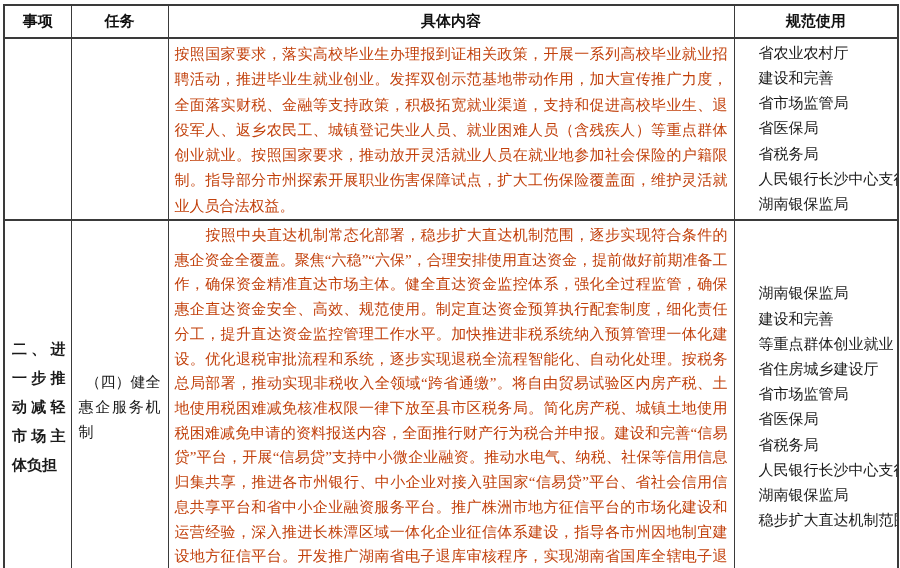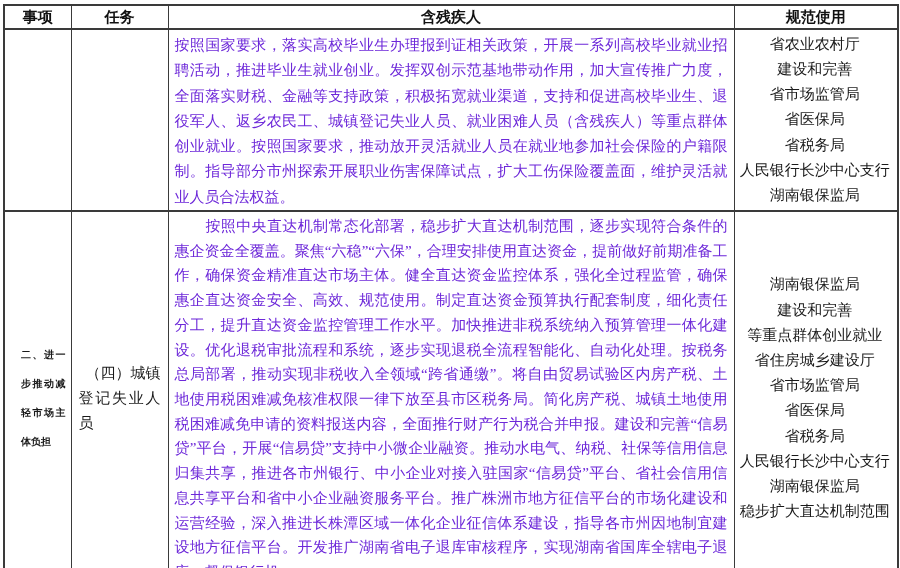--- a/index.html
+++ b/index.html
@@ -30,7 +30,7 @@
     padding: 0;
     overflow: hidden;
   }
-  .doc-table thead tr { height: 24px; }
+  .doc-table thead tr { height: 33px; }
   .doc-table tr.row-1 { height: 176px; }
   .doc-table tr.row-1 > td { border-bottom: 2px solid #3a3a3a; }
   .doc-table thead th { border-bottom: 2px solid #3a3a3a; }

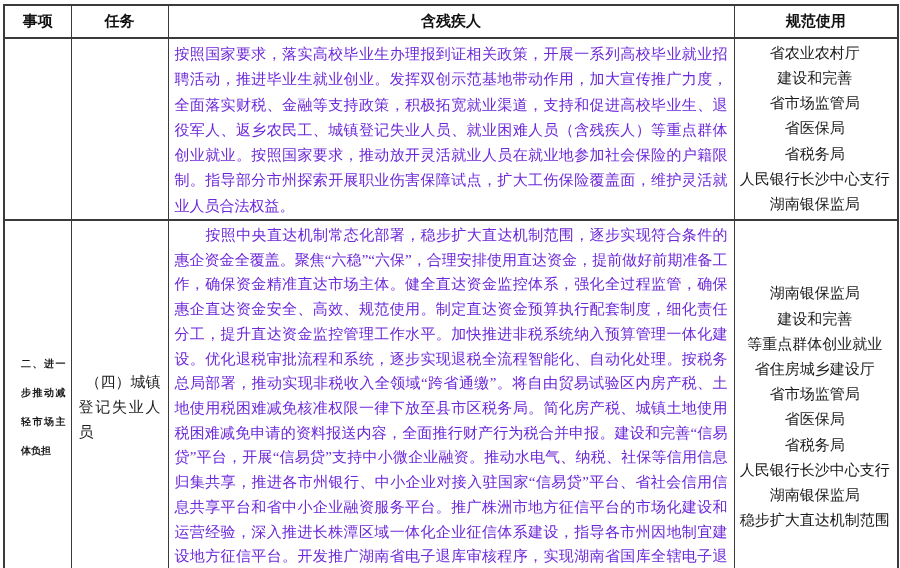--- a/index.html
+++ b/index.html
@@ -108,7 +108,7 @@
     <tr>
       <th class="hdr">事项</th>
       <th class="hdr">任务</th>
-      <th class="hdr">含残疾人</th>
+      <th class="hdr">具体内容</th>
       <th class="hdr">规范使用</th>
     </tr>
   </thead>

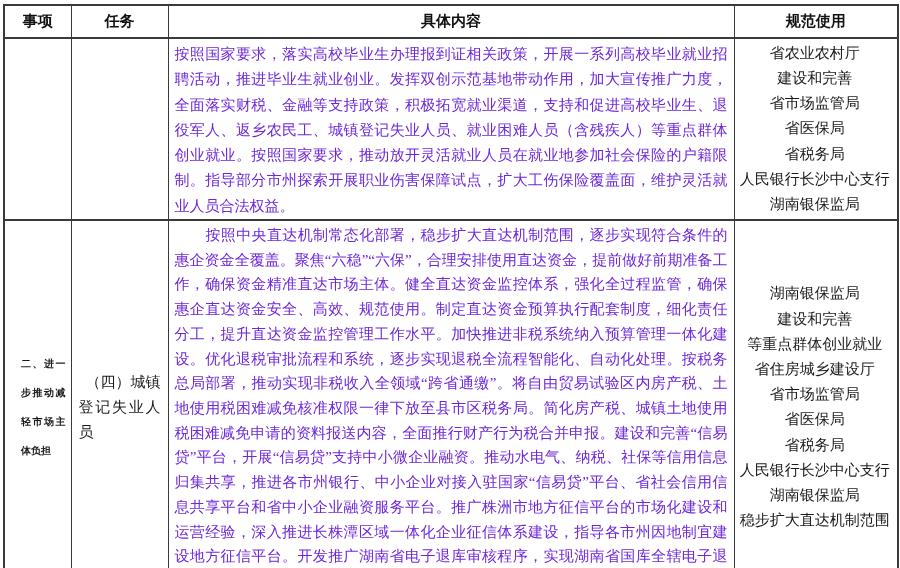--- a/index.html
+++ b/index.html
@@ -71,7 +71,7 @@
     font-size: 15px;
     text-align: justify;
     padding: 0 6px;
-    color: #6d28d9;
+    color: #c2410c;
   }
   .content-text.r1 {
     line-height: 25.3px;

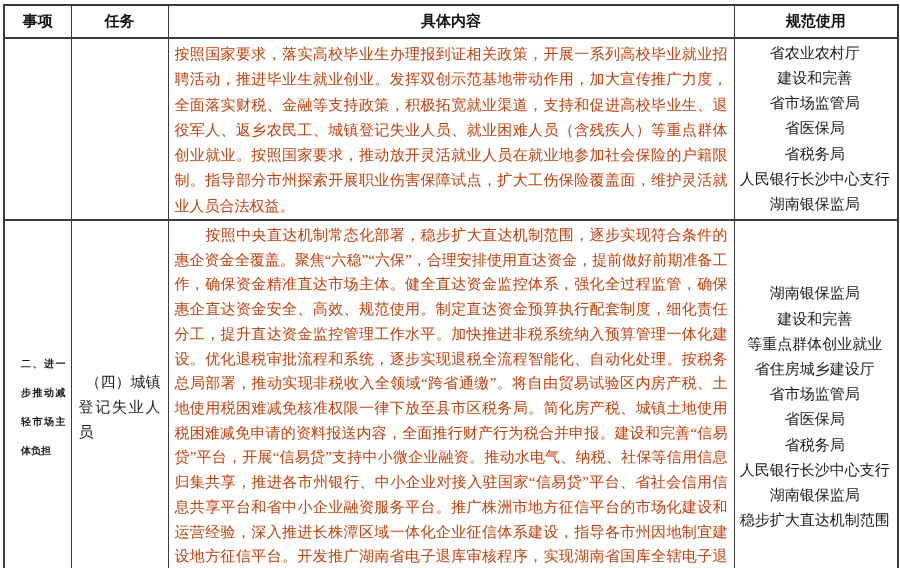--- a/index.html
+++ b/index.html
@@ -88,10 +88,9 @@
   .units-list {
     font-size: 15px;
     line-height: 25.2px;
-    padding-left: 0;
+    padding-left: 24px;
     padding-right: 2px;
     white-space: nowrap;
-    text-align: center;
   }
 </style>
 </head>

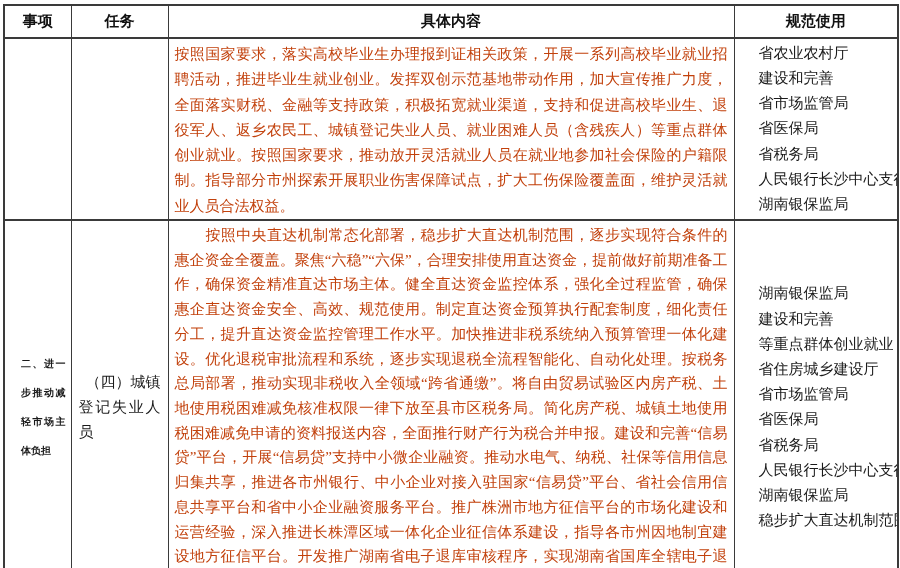--- a/index.html
+++ b/index.html
@@ -46,9 +46,9 @@
     vertical-align: middle;
   }
   .item-text {
-    font-size: 10px;
+    font-size: 15px;
     line-height: 29px;
-    padding: 0 5px 0 16px;
+    padding: 0 5px 0 7px;
     text-align: justify;
     text-justify: inter-character;
     font-weight: bold;

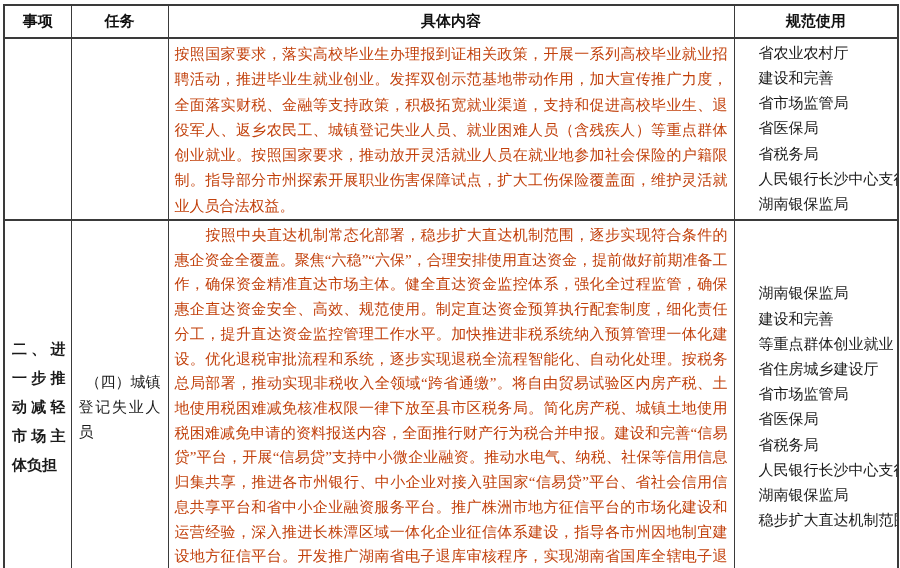--- a/index.html
+++ b/index.html
@@ -139,7 +139,7 @@
         <div class="item-text">二、进一步推动减轻市场主体负担</div>
       </td>
       <td class="task-cell">
-        <div class="task-text">（四）城镇登记失业人员</div>
+        <div class="task-text">（四）健全惠企服务机制</div>
       </td>
       <td class="content-cell">
         <div class="content-text r2">按照中央直达机制常态化部署，稳步扩大直达机制范围，逐步实现符合条件的惠企资金全覆盖。聚焦“六稳”“六保”，合理安排使用直达资金，提前做好前期准备工作，确保资金精准直达市场主体。健全直达资金监控体系，强化全过程监管，确保惠企直达资金安全、高效、规范使用。制定直达资金预算执行配套制度，细化责任分工，提升直达资金监控管理工作水平。加快推进非税系统纳入预算管理一体化建设。优化退税审批流程和系统，逐步实现退税全流程智能化、自动化处理。按税务总局部署，推动实现非税收入全领域“跨省通缴”。将自由贸易试验区内房产税、土地使用税困难减免核准权限一律下放至县市区税务局。简化房产税、城镇土地使用税困难减免申请的资料报送内容，全面推行财产行为税合并申报。建设和完善“信易贷”平台，开展“信易贷”支持中小微企业融资。推动水电气、纳税、社保等信用信息归集共享，推进各市州银行、中小企业对接入驻国家“信易贷”平台、省社会信用信息共享平台和省中小企业融资服务平台。推广株洲市地方征信平台的市场化建设和运营经验，深入推进长株潭区域一体化企业征信体系建设，指导各市州因地制宜建设地方征信平台。开发推广湖南省电子退库审核程序，实现湖南省国库全辖电子退库，督促银行机</div>

